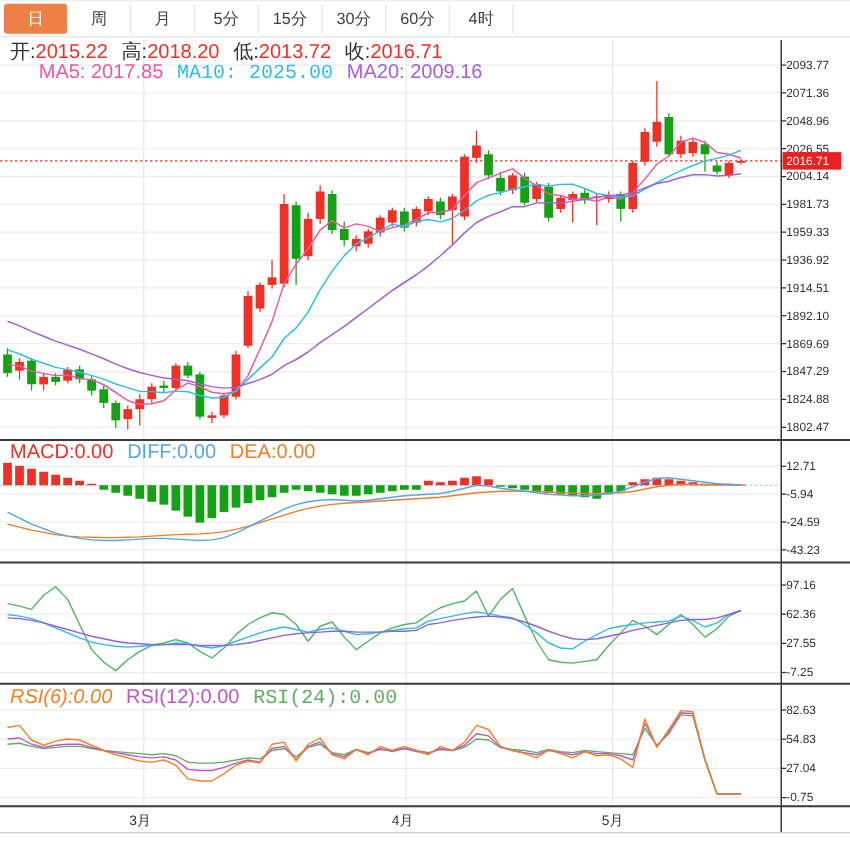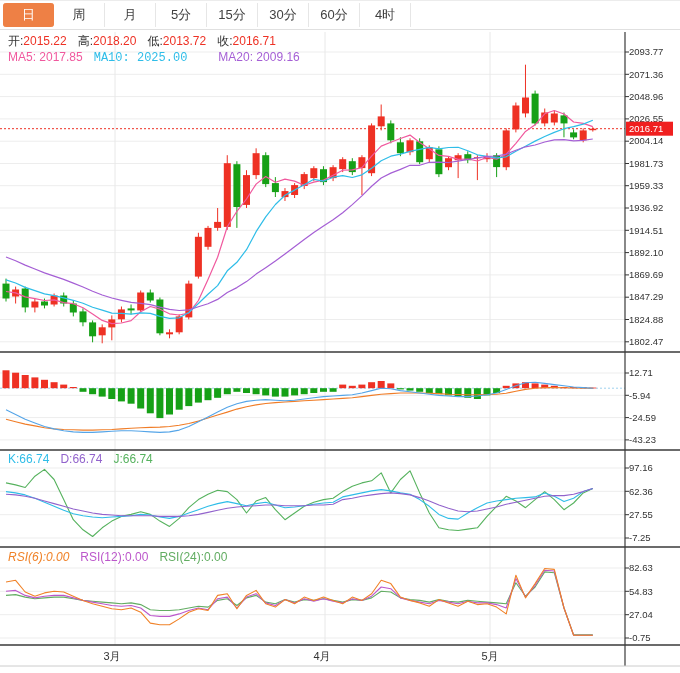--- a/index.html
+++ b/index.html
@@ -12,7 +12,7 @@
   .tab.selected{background:#ee8045;color:#fff;border-radius:3px;border-color:#ee8045;}
   .chart-wrap{position:relative;width:680px;height:643px;}
   #chart-svg{display:block;}
-  .legend{position:absolute;left:8px;font-size:12px;white-space:nowrap;pointer-events:none;line-height:15px;}
+  .legend{position:absolute;left:8px;font-size:16px;white-space:nowrap;pointer-events:none;line-height:15px;}
   .legend span{margin-right:11px;}
   .legend i,.legend em{font-style:normal;}
 </style>

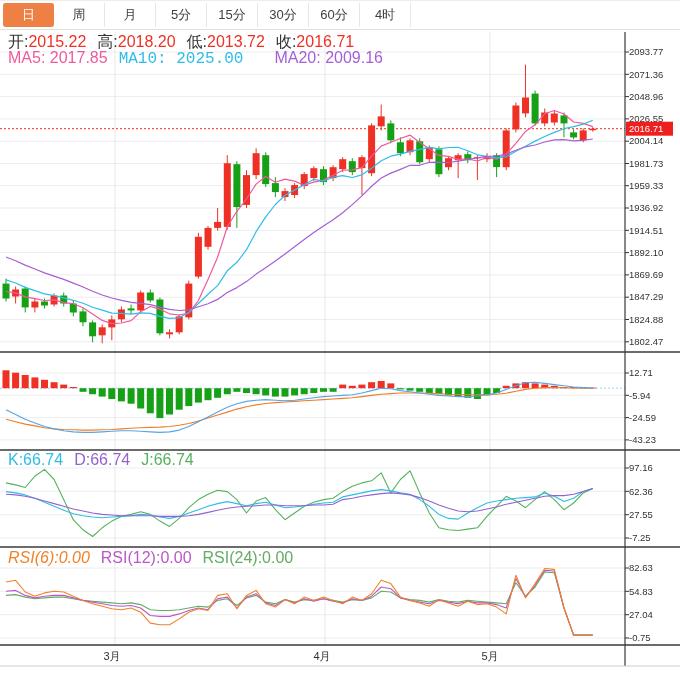--- a/index.html
+++ b/index.html
@@ -335,7 +335,7 @@
       <span><i style="color: rgb(51, 51, 51);">开:</i><em style="color: rgb(238, 49, 36);">2015.22</em></span><span><i style="color: rgb(51, 51, 51);">高:</i><em style="color: rgb(238, 49, 36);">2018.20</em></span><span><i style="color: rgb(51, 51, 51);">低:</i><em style="color: rgb(238, 49, 36);">2013.72</em></span><span><i style="color: rgb(51, 51, 51);">收:</i><em style="color: rgb(238, 49, 36);">2016.71</em></span>
     </div>
     <div class="legend" style="top:20px">
-      <span style="color: rgb(240, 89, 158);">MA5: 2017.85</span><span style="color: rgb(47, 189, 232); font-family: Liberation Mono, monospace;">MA10: 2025.00</span><span style="color: rgb(165, 95, 213); margin-left: 20px;">MA20: 2009.16</span>
+      <span style="color: rgb(240, 89, 158); margin-left: 23px;">MA5: 2017.85</span><span style="color: rgb(47, 189, 232); font-family: Liberation Mono, monospace;">MA10: 2025.00</span><span style="color: rgb(165, 95, 213); margin-left: 20px;">MA20: 2009.16</span>
     </div>
     <div class="legend" style="top:422px">
       <span style="color: rgb(47, 189, 232);">K:66.74</span><span style="color: rgb(146, 99, 204);">D:66.74</span><span style="color: rgb(86, 178, 94);">J:66.74</span>

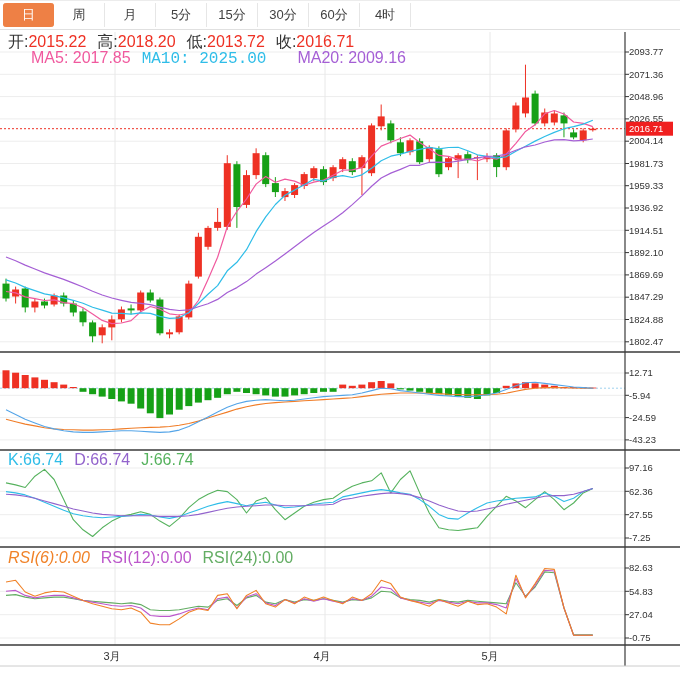--- a/index.html
+++ b/index.html
@@ -335,7 +335,7 @@
       <span><i style="color: rgb(51, 51, 51);">开:</i><em style="color: rgb(238, 49, 36);">2015.22</em></span><span><i style="color: rgb(51, 51, 51);">高:</i><em style="color: rgb(238, 49, 36);">2018.20</em></span><span><i style="color: rgb(51, 51, 51);">低:</i><em style="color: rgb(238, 49, 36);">2013.72</em></span><span><i style="color: rgb(51, 51, 51);">收:</i><em style="color: rgb(238, 49, 36);">2016.71</em></span>
     </div>
     <div class="legend" style="top:20px">
-      <span style="color: rgb(240, 89, 158); margin-left: 23px;">MA5: 2017.85</span><span style="color: rgb(47, 189, 232); font-family: Liberation Mono, monospace;">MA10: 2025.00</span><span style="color: rgb(165, 95, 213); margin-left: 20px;">MA20: 2009.16</span>
+      <span style="color: rgb(240, 89, 158); margin-left: 23px;">MA5: 2017.85</span><span style="color: rgb(47, 189, 232); font-family: Liberation Mono, monospace;">MA10: 2025.00</span><span style="color: rgb(165, 95, 213);">MA20: 2009.16</span>
     </div>
     <div class="legend" style="top:422px">
       <span style="color: rgb(47, 189, 232);">K:66.74</span><span style="color: rgb(146, 99, 204);">D:66.74</span><span style="color: rgb(86, 178, 94);">J:66.74</span>

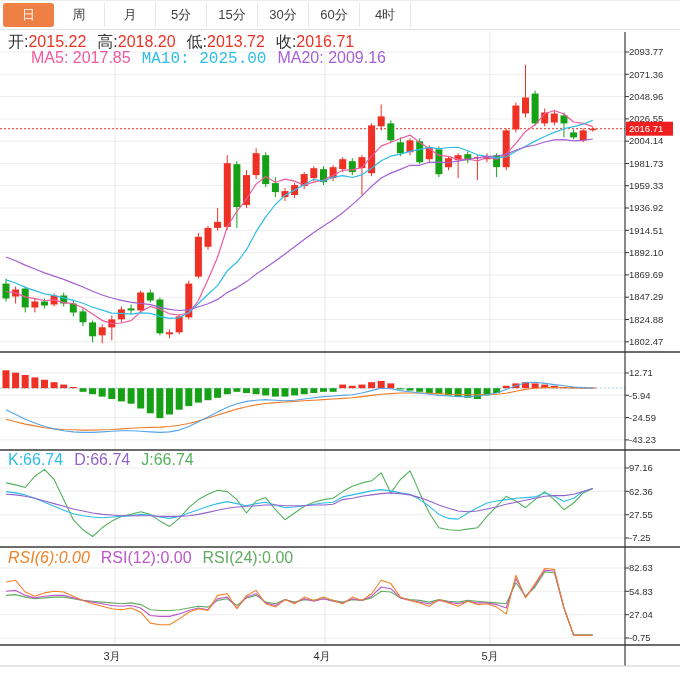--- a/index.html
+++ b/index.html
@@ -337,6 +337,9 @@
     <div class="legend" style="top:20px">
       <span style="color: rgb(240, 89, 158); margin-left: 23px;">MA5: 2017.85</span><span style="color: rgb(47, 189, 232); font-family: Liberation Mono, monospace;">MA10: 2025.00</span><span style="color: rgb(165, 95, 213);">MA20: 2009.16</span>
     </div>
+    <div class="legend" style="top:324px">
+      <span style="color: rgb(238, 49, 36);">MACD:0.00</span><span style="color: rgb(85, 165, 232);">DIFF:0.00</span><span style="color: rgb(240, 125, 40);">DEA:0.00</span>
+    </div>
     <div class="legend" style="top:422px">
       <span style="color: rgb(47, 189, 232);">K:66.74</span><span style="color: rgb(146, 99, 204);">D:66.74</span><span style="color: rgb(86, 178, 94);">J:66.74</span>
     </div>

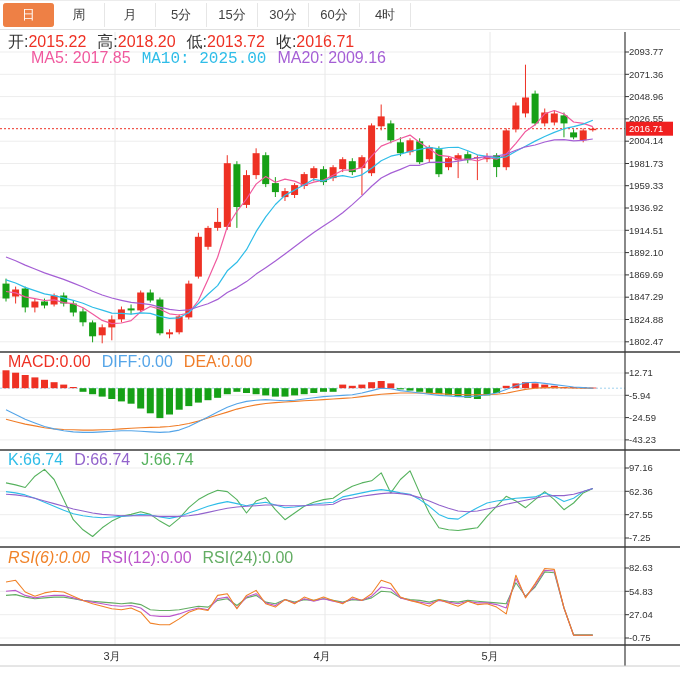--- a/index.html
+++ b/index.html
@@ -340,9 +340,6 @@
     <div class="legend" style="top:324px">
       <span style="color: rgb(238, 49, 36);">MACD:0.00</span><span style="color: rgb(85, 165, 232);">DIFF:0.00</span><span style="color: rgb(240, 125, 40);">DEA:0.00</span>
     </div>
-    <div class="legend" style="top:422px">
-      <span style="color: rgb(47, 189, 232);">K:66.74</span><span style="color: rgb(146, 99, 204);">D:66.74</span><span style="color: rgb(86, 178, 94);">J:66.74</span>
-    </div>
     <div class="legend" style="top:520px">
       <span style="color: rgb(240, 130, 40); font-style: italic;">RSI(6):0.00</span><span style="color: rgb(188, 87, 203); margin-top: 24px;">RSI(12):0.00</span><span style="color: rgb(99, 173, 99);">RSI(24):0.00</span>
     </div>

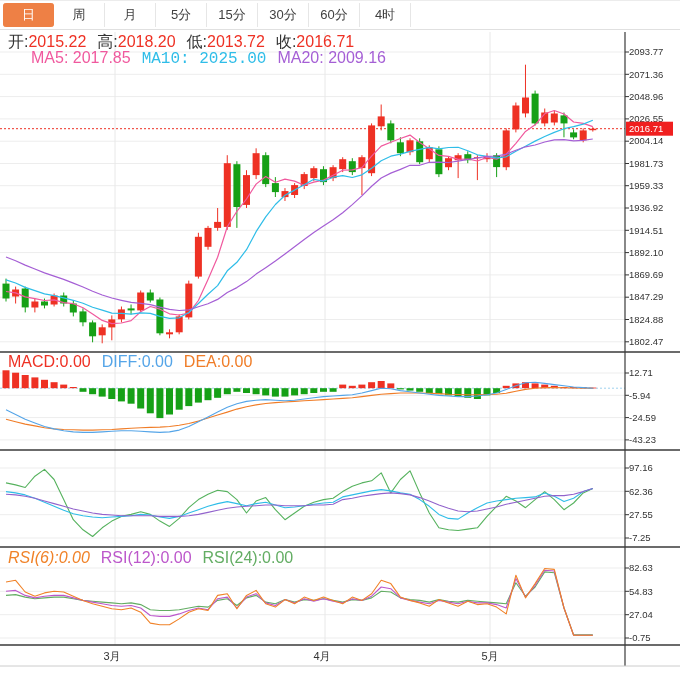--- a/index.html
+++ b/index.html
@@ -341,7 +341,7 @@
       <span style="color: rgb(238, 49, 36);">MACD:0.00</span><span style="color: rgb(85, 165, 232);">DIFF:0.00</span><span style="color: rgb(240, 125, 40);">DEA:0.00</span>
     </div>
     <div class="legend" style="top:520px">
-      <span style="color: rgb(240, 130, 40); font-style: italic;">RSI(6):0.00</span><span style="color: rgb(188, 87, 203); margin-top: 24px;">RSI(12):0.00</span><span style="color: rgb(99, 173, 99);">RSI(24):0.00</span>
+      <span style="color: rgb(240, 130, 40); font-style: italic;">RSI(6):0.00</span><span style="color: rgb(188, 87, 203); margin-top: 24px;">RSI(12):0.00</span><span style="color: rgb(99, 173, 99); font-family: Liberation Mono, monospace;">RSI(24):0.00</span>
     </div>
   </div>
 </div>

